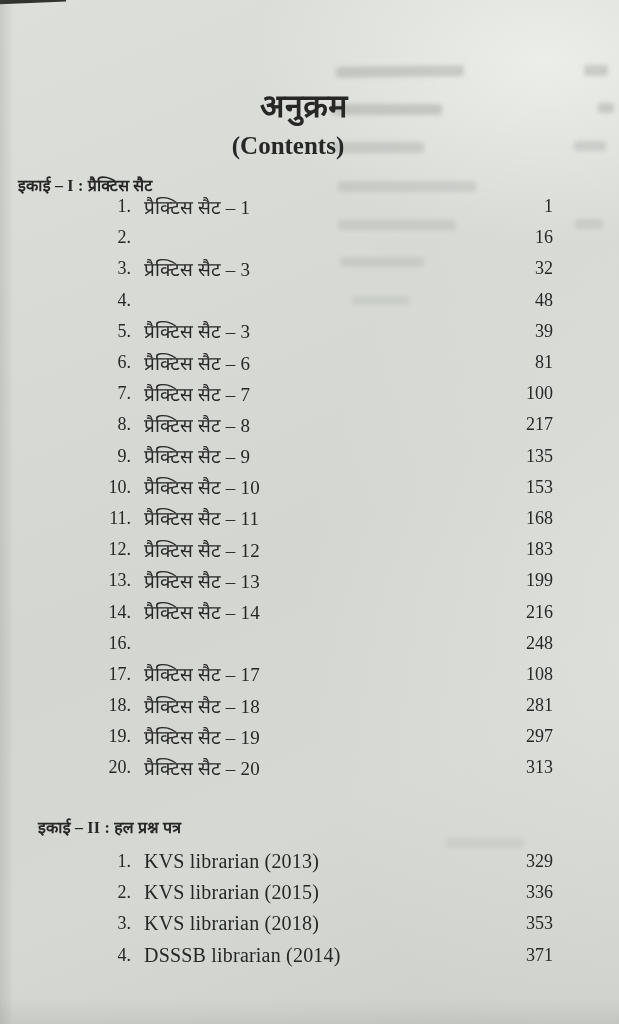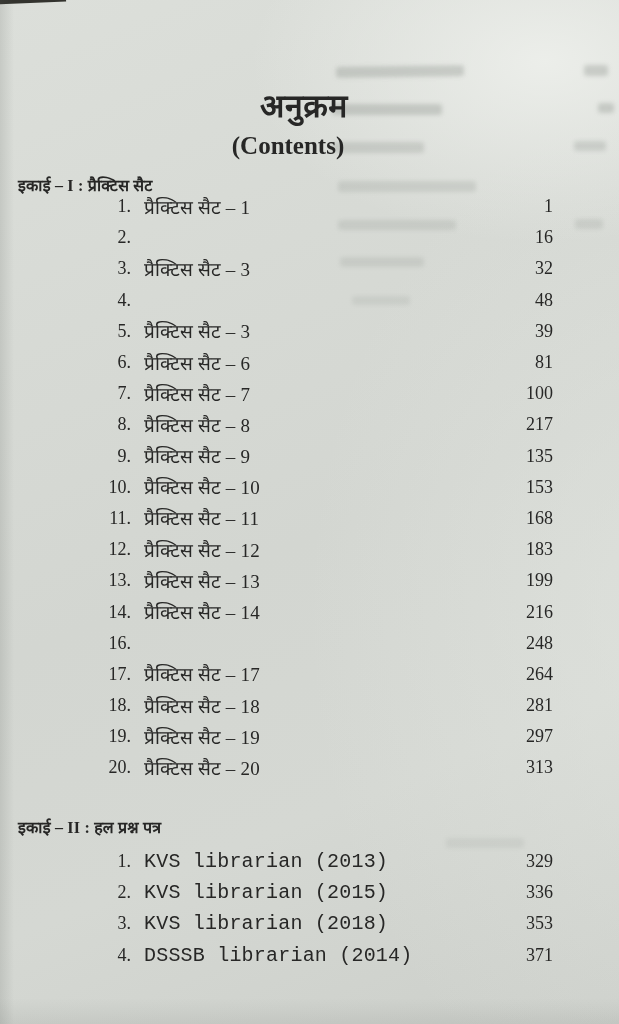--- a/index.html
+++ b/index.html
@@ -212,7 +212,7 @@
       <div class="toc-row">
         <span class="toc-num">17.</span>
         <span class="toc-title">प्रैक्टिस सैट – 17</span>
-        <span class="toc-page">264</span>
+        <span class="toc-page">108</span>
       </div>
       <div class="toc-row">
         <span class="toc-num">18.</span>

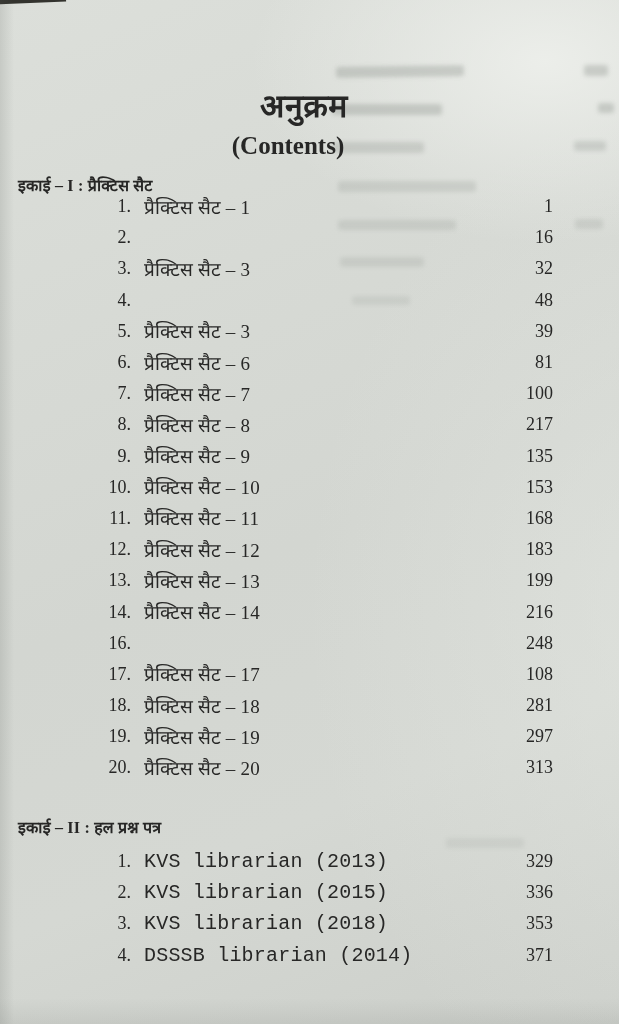--- a/index.html
+++ b/index.html
@@ -74,7 +74,7 @@
     letter-spacing: .2px;
   }
   .section-header.s1 { top: 173px; }
-  .section-header.s2 { top: 815px; }
+  .section-header.s2 { top: 815px; margin-left: 20px; }
   .toc-list {
     position: absolute;
     left: 0;

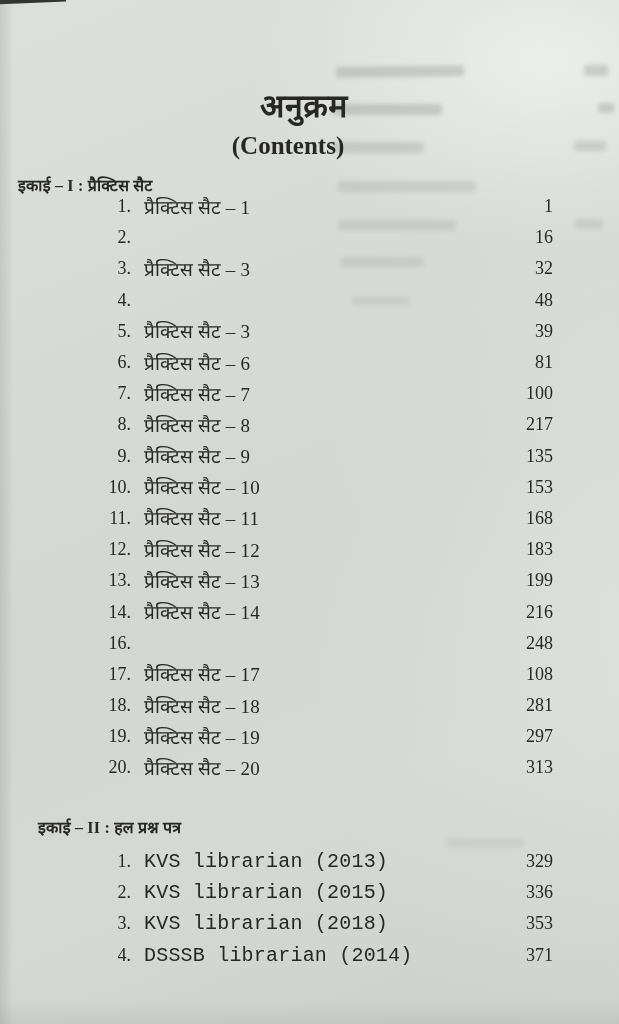--- a/index.html
+++ b/index.html
@@ -101,7 +101,7 @@
     letter-spacing: .2px;
     white-space: nowrap;
   }
-  .toc-list.s2 .toc-title { font-size: 20px; font-family: Liberation Mono, monospace; }
+  .toc-list.s2 .toc-title { font-size: 20px; }
   .toc-page {
     margin-left: auto;
     font-size: 18px;

